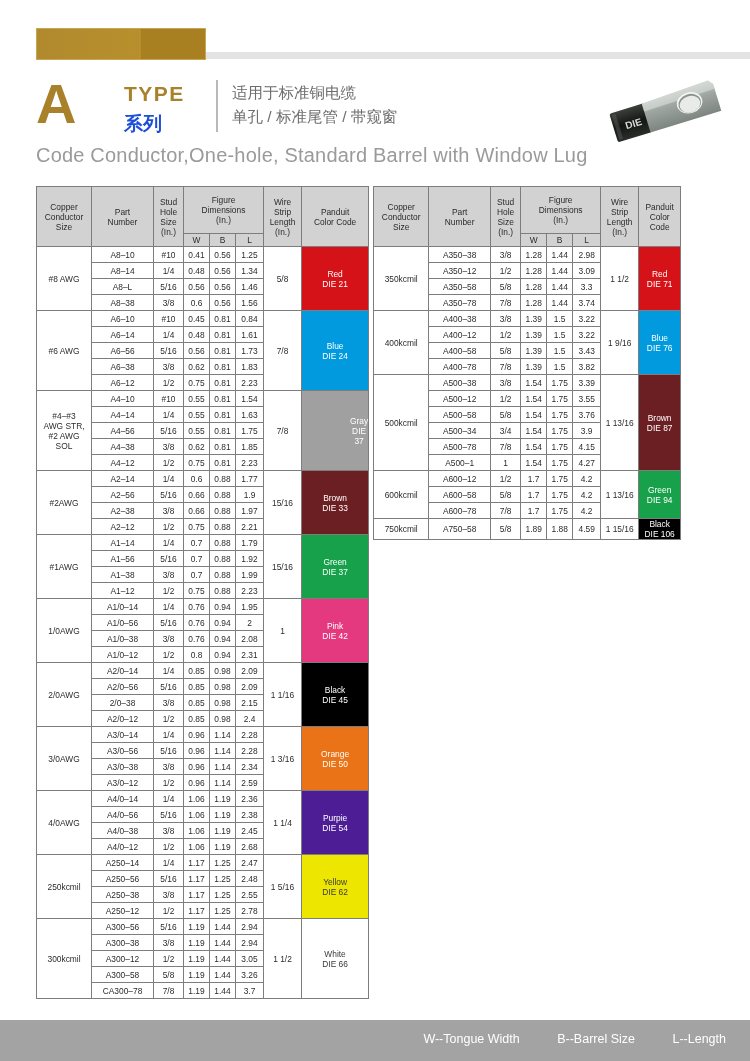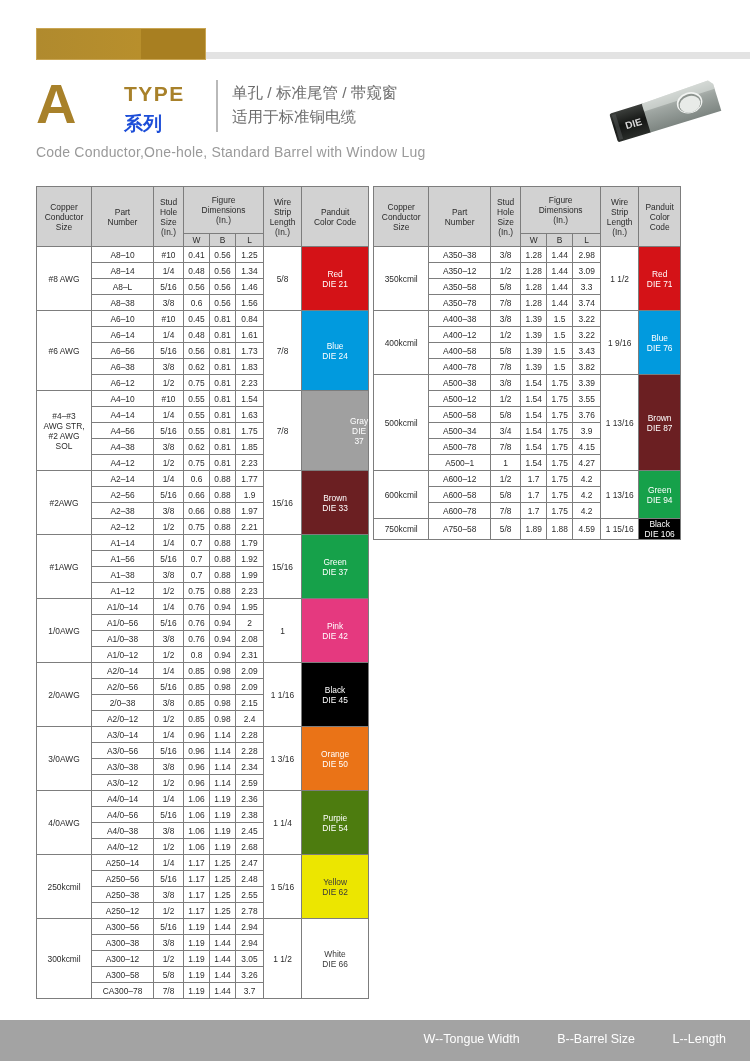--- a/index.html
+++ b/index.html
@@ -71,8 +71,8 @@
   </div>
   <div class="vrule"></div>
   <div class="cntext">
+    <div>适用于标准铜电缆</div>
     <div>单孔 / 标准尾管 / 带窥窗</div>
-    <div>适用于标准铜电缆</div>
   </div>
   <div class="engline">Code Conductor,One-hole, Standard Barrel with Window Lug</div>
 </div>

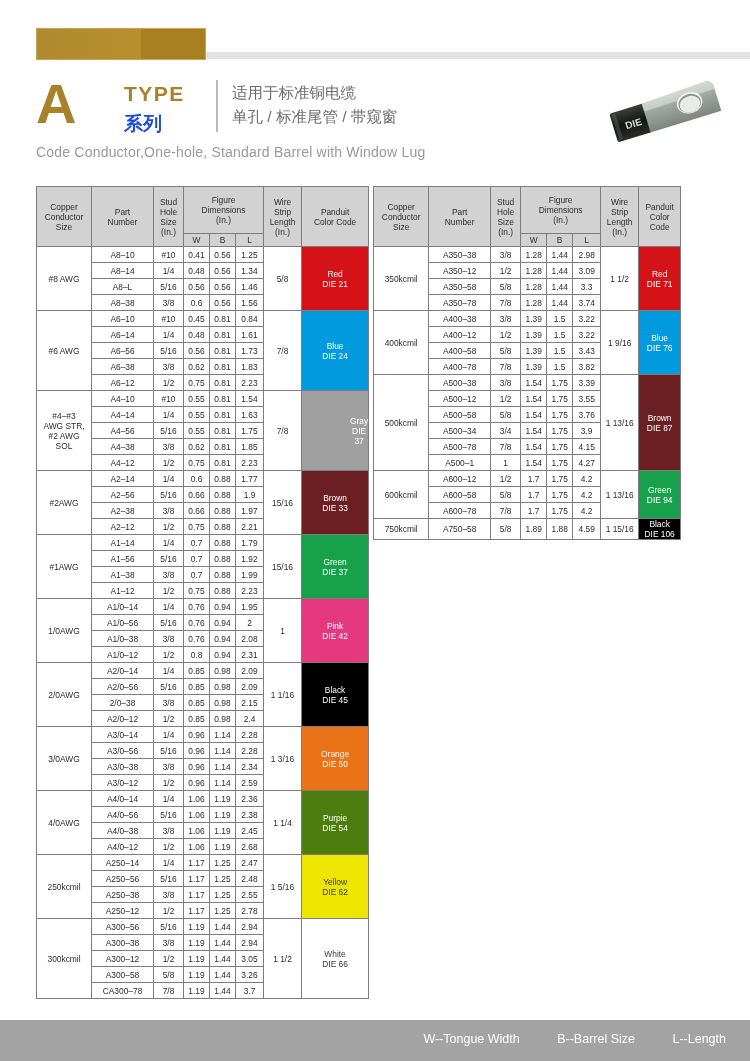--- a/index.html
+++ b/index.html
@@ -25,7 +25,7 @@
   .vrule{position:absolute;left:180px;top:8px;width:2px;height:52px;background:#b9b9b9;}
   .cntext{position:absolute;left:196px;top:9px;}
   .cntext div{font-size:15.5px;color:#6d6d6d;line-height:24px;}
-  .engline{position:absolute;left:0;top:72px;font-size:14px;color:#9a9a9a;letter-spacing:.2px;}
+  .engline{position:absolute;left:0;top:72px;font-size:20px;color:#9a9a9a;letter-spacing:.2px;}
 
   
   .lugwrap{position:absolute;left:604px;top:76px;width:132px;height:76px;}

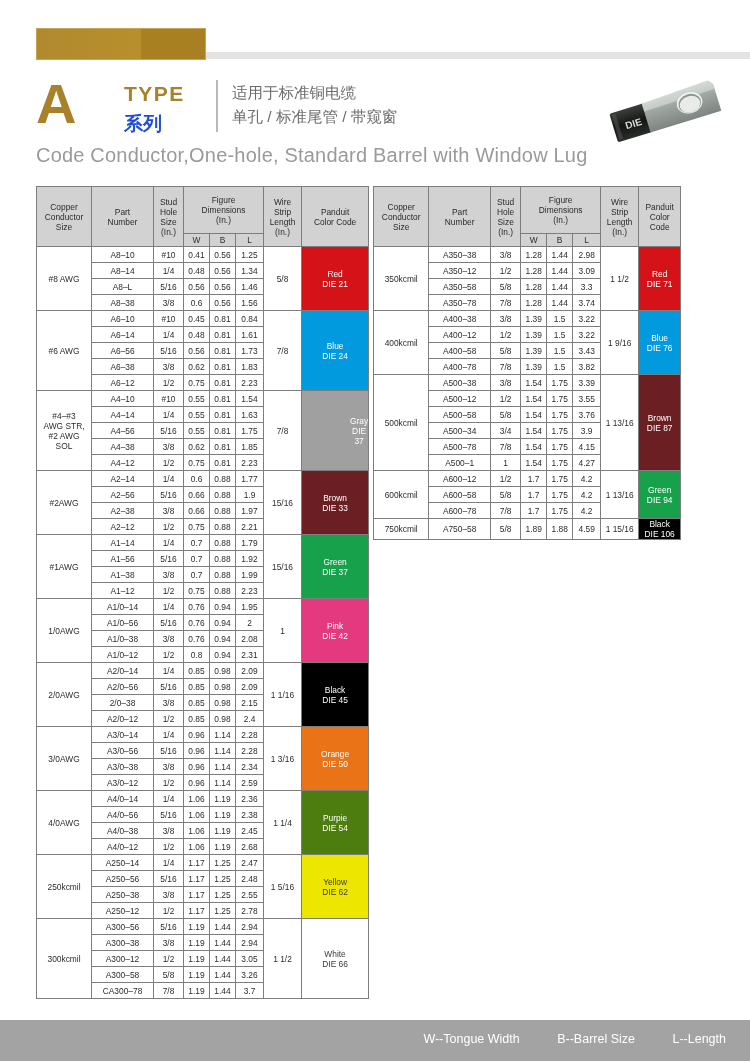--- a/index.html
+++ b/index.html
@@ -427,7 +427,7 @@
           <td>1.19</td>
           <td>2.36</td>
           <td class="strip" rowspan="4">1  1/4</td>
-          <td class="colorcell" rowspan="4" style="background: #4d7c0f; color: rgb(255, 255, 255);"><span>Purpie</span><br><span>DIE 54</span></td>
+          <td class="colorcell" rowspan="4" style="background: #4c1d95; color: rgb(255, 255, 255);"><span>Purpie</span><br><span>DIE 54</span></td>
         </tr>
         <tr>
           <td>A4/0–56</td>

